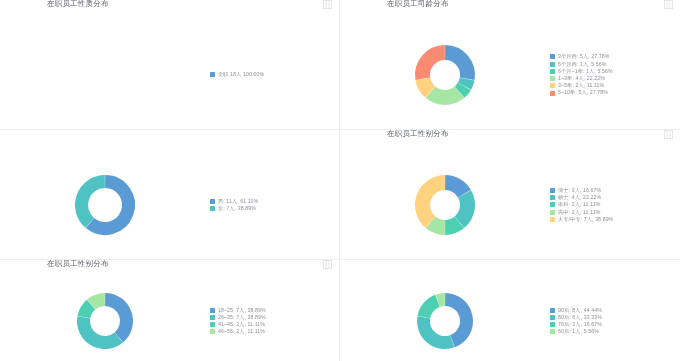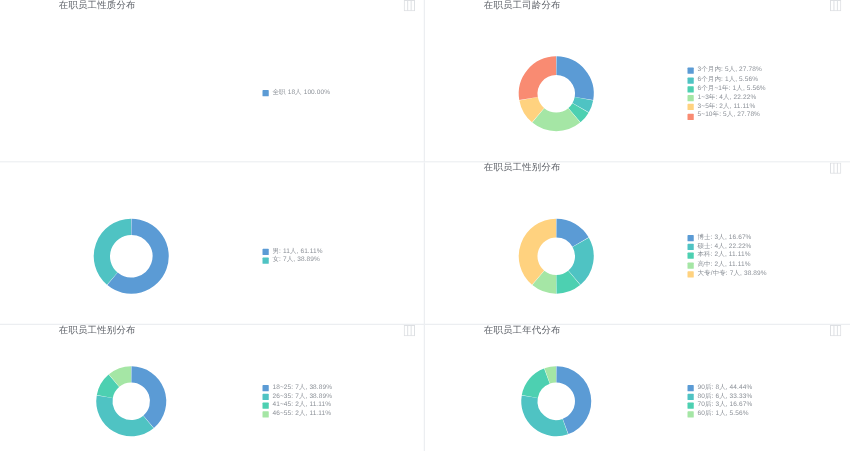--- a/index.html
+++ b/index.html
@@ -320,16 +320,6 @@
   </div>
 
   <div class="panel col2 row3">
-    <div class="panel-header">
-      <div class="panel-title">在职员工年代分布</div>
-      <div class="panel-tools">
-        <svg class="grid-icon" viewBox="0 0 12 12">
-          <rect x="0.5" y="0.5" width="11" height="11" fill="none" stroke="#b9bec5" stroke-width="1"></rect>
-          <line x1="4.2" y1="0.5" x2="4.2" y2="11.5" stroke="#b9bec5" stroke-width="1"></line>
-          <line x1="7.9" y1="0.5" x2="7.9" y2="11.5" stroke="#b9bec5" stroke-width="1"></line>
-        </svg>
-      </div>
-    </div>
     <div class="panel-body">
       <div class="chart-area">
         <div class="donut-wrap">

